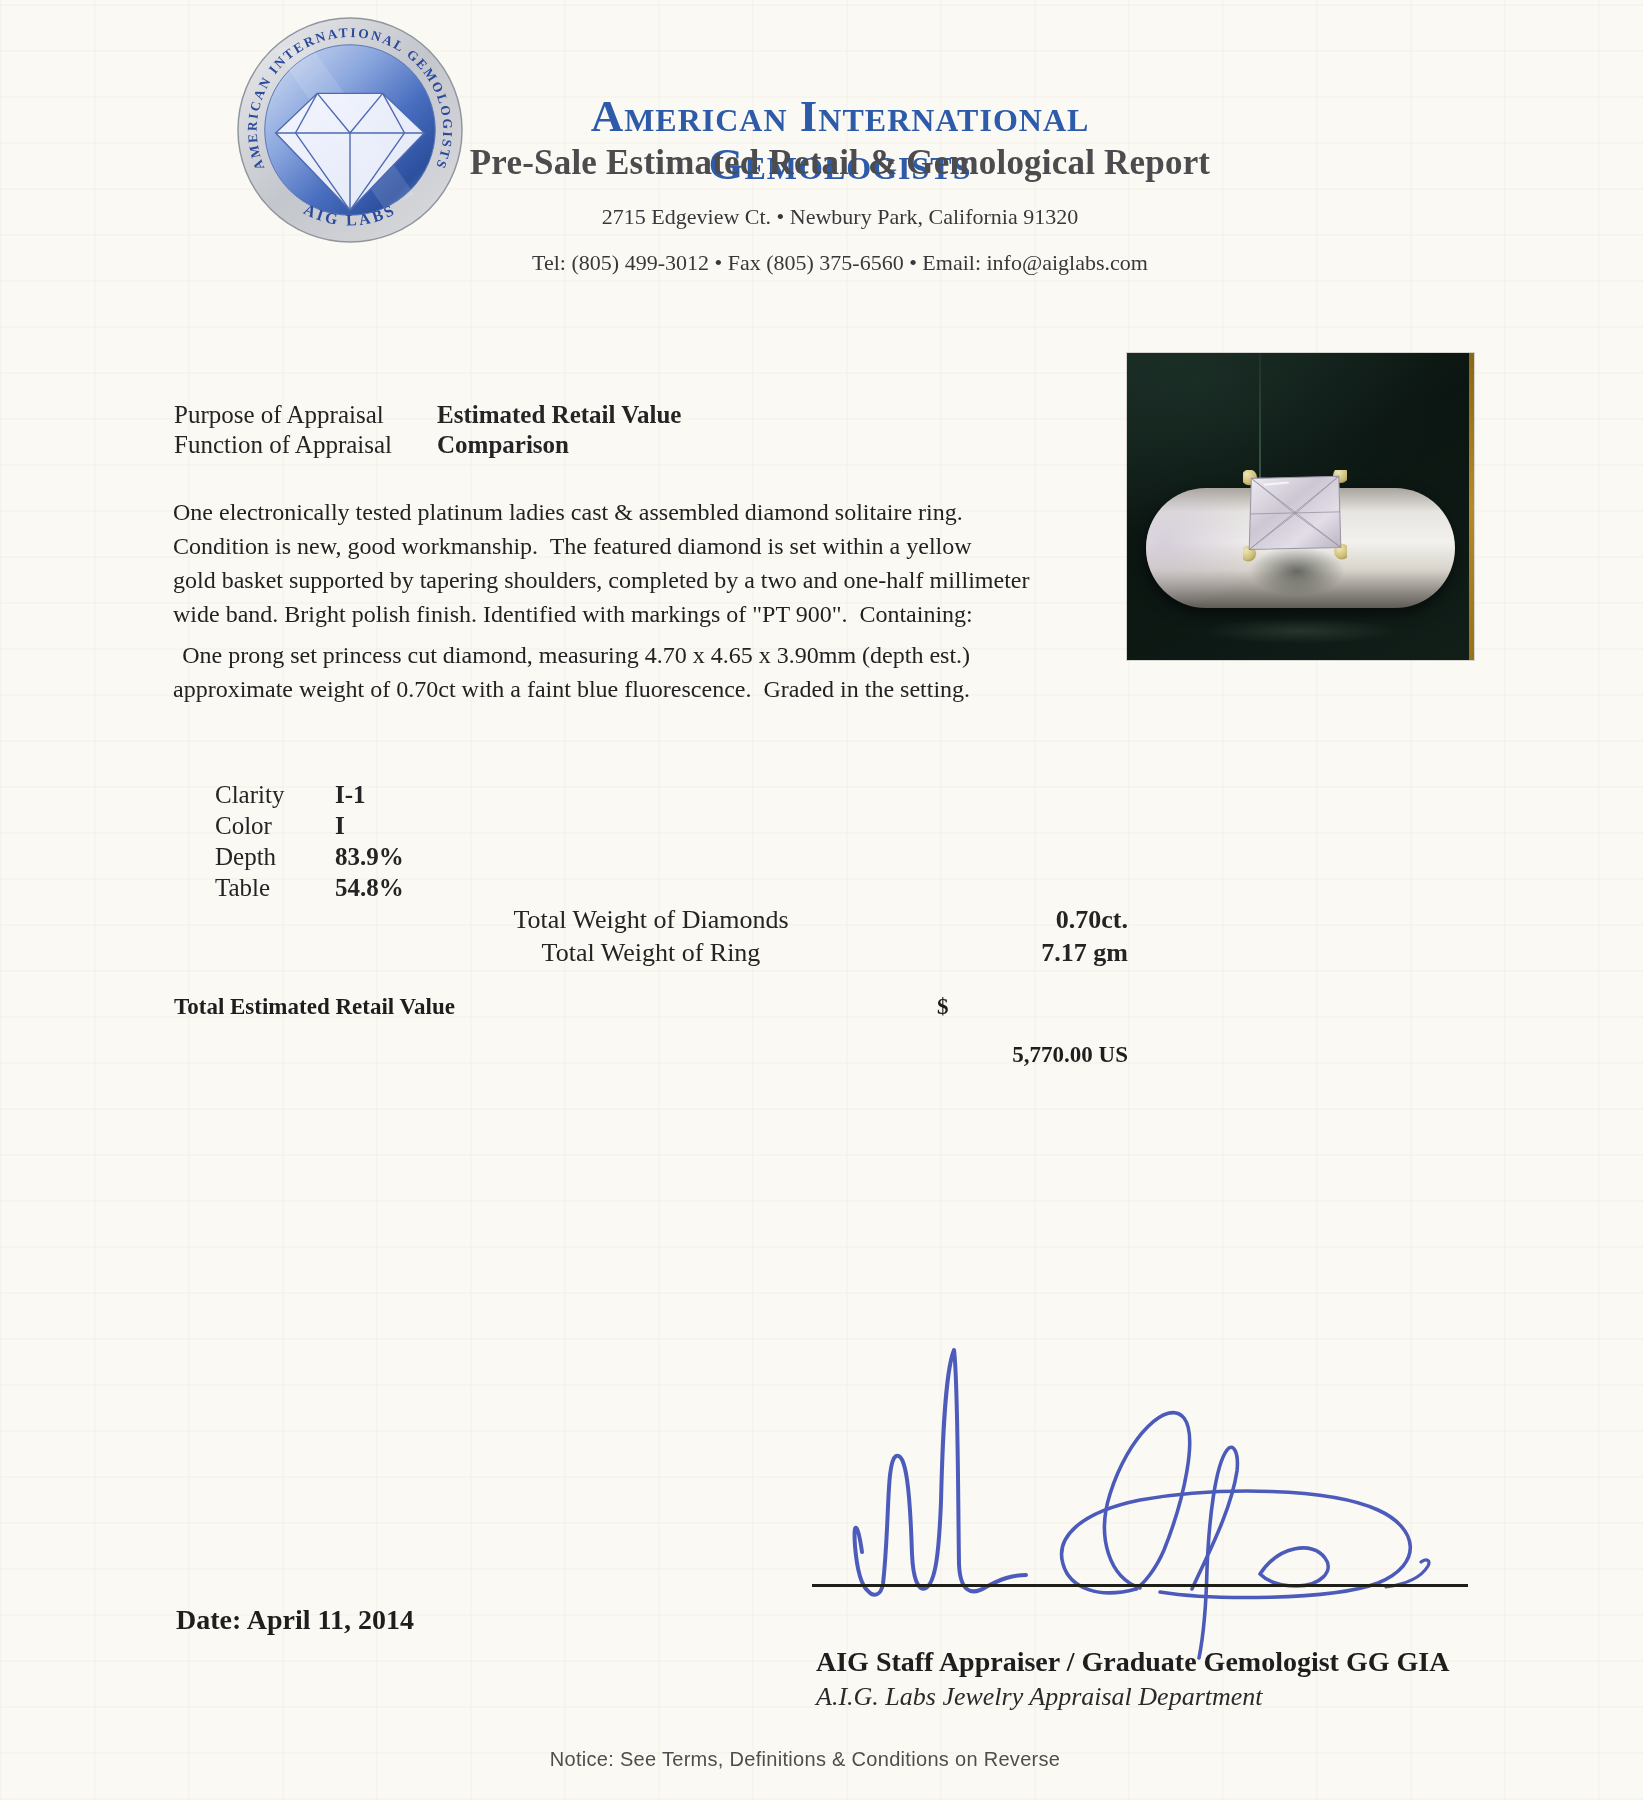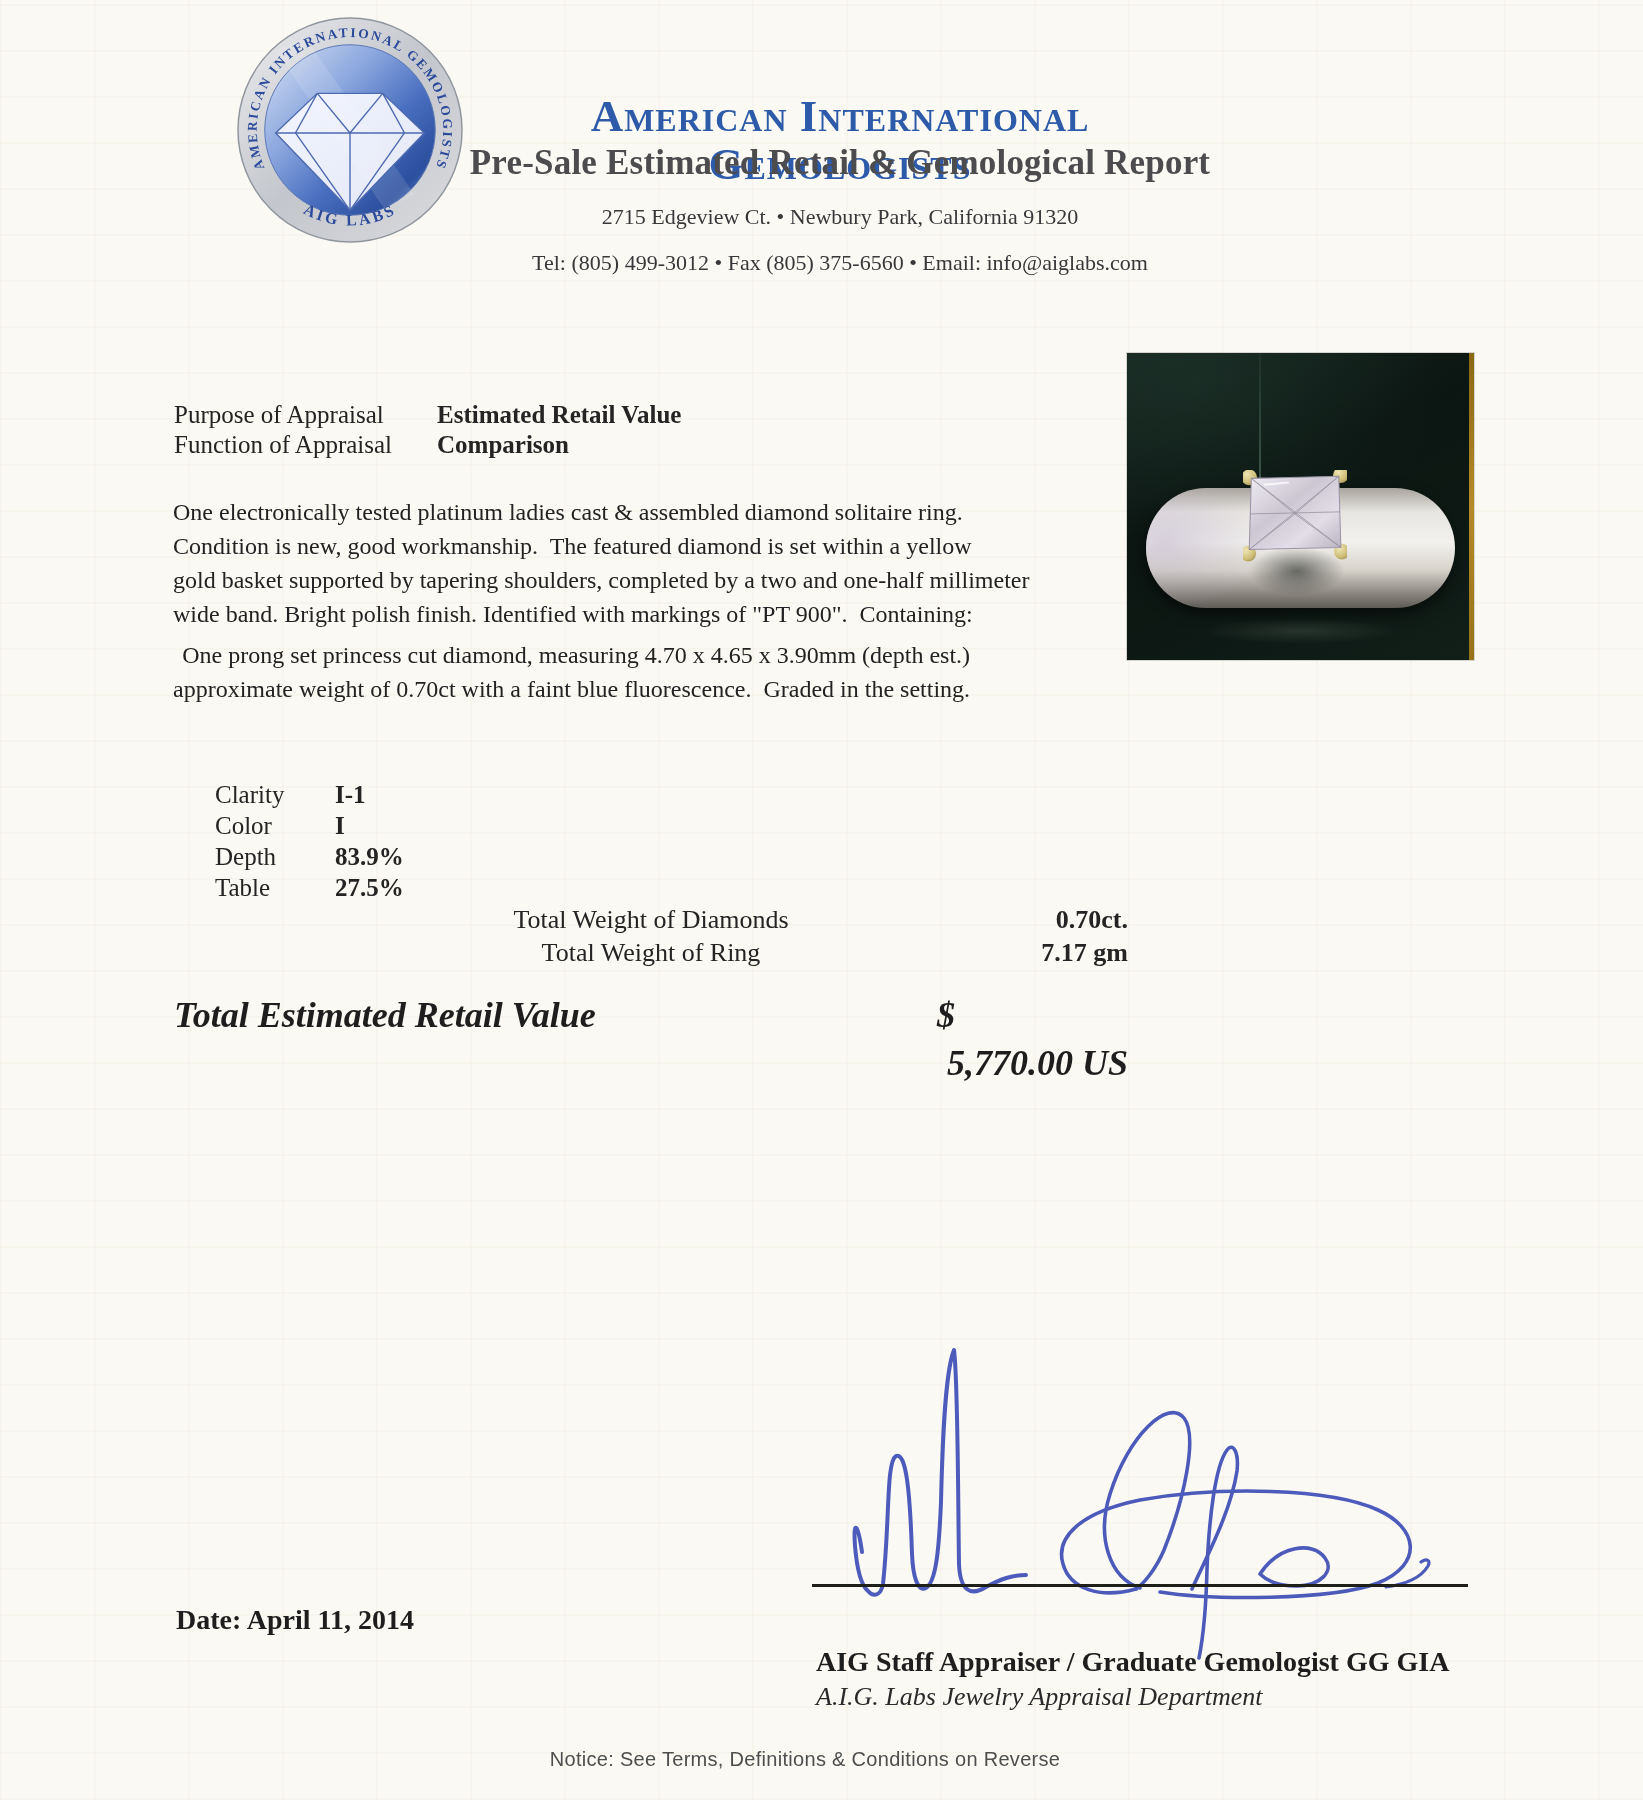--- a/index.html
+++ b/index.html
@@ -198,7 +198,7 @@
     </div>
     <div class="row">
       <span class="lbl">Table</span>
-      <span class="val">27.5%</span>
+      <span class="val">54.8%</span>
     </div>
   </div>
 

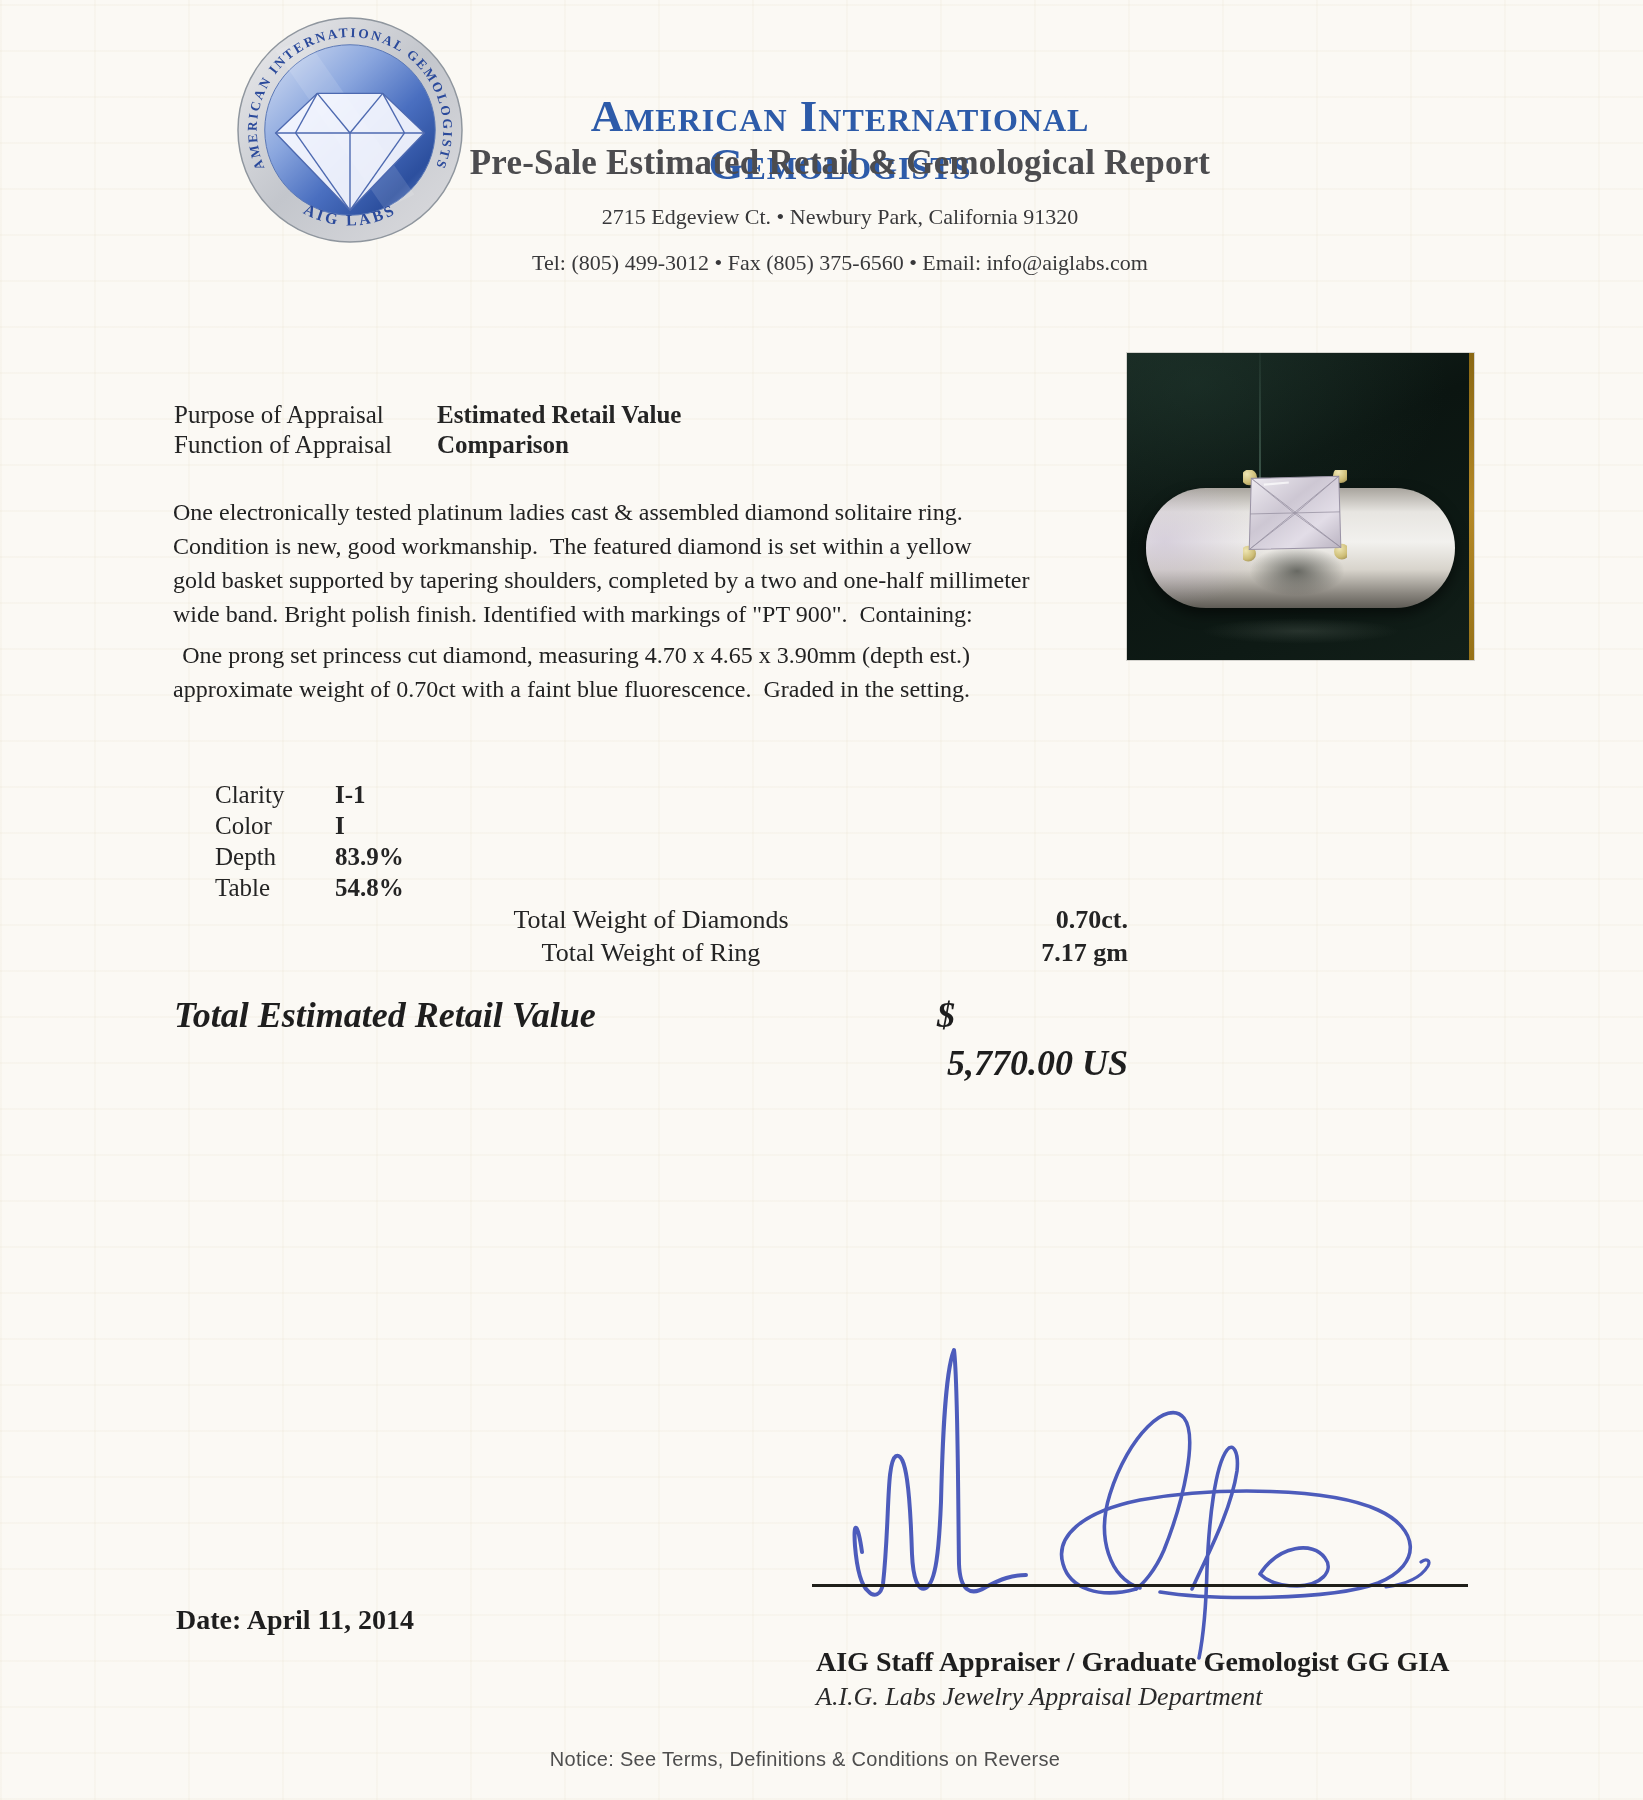--- a/index.html
+++ b/index.html
@@ -57,7 +57,7 @@
   .weights{left:174px;top:903px;width:954px;font-size:26px;line-height:33px;}
   .weights .row{position:relative;text-align:center;}
   .weights .val{position:absolute;right:0;top:0;font-weight:700;}
-  .total{left:174px;top:994px;width:954px;font-size:36px;font-weight:700;color:#1e1e1e;font-style:italic;}
+  .total{left:174px;top:994px;width:954px;font-size:23px;font-weight:700;color:#1e1e1e;}
   .total .cur{position:absolute;left:763px;top:0;}
   .total .val{position:absolute;right:0;top:0;margin-top:48px;}
   

